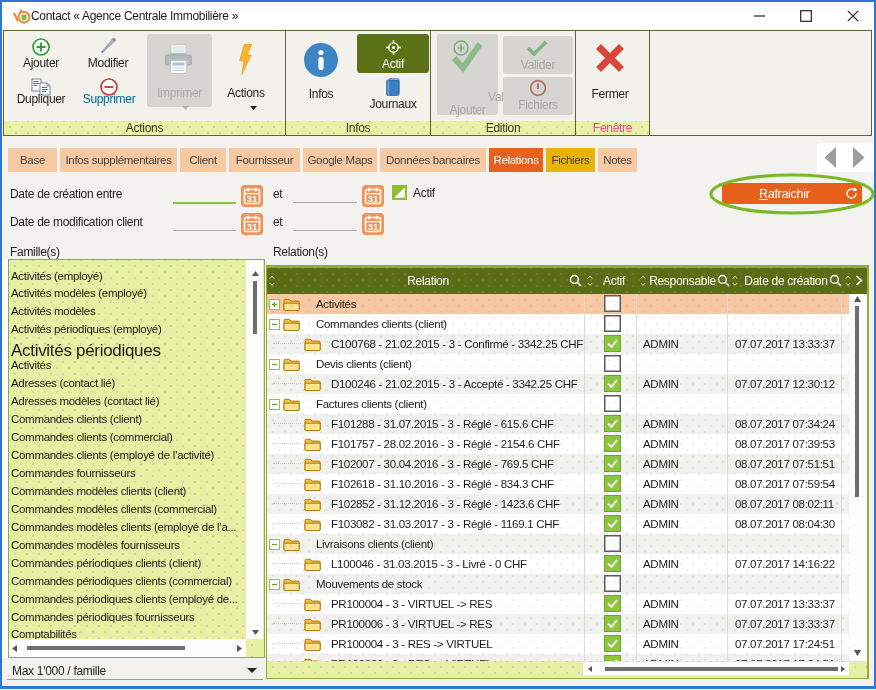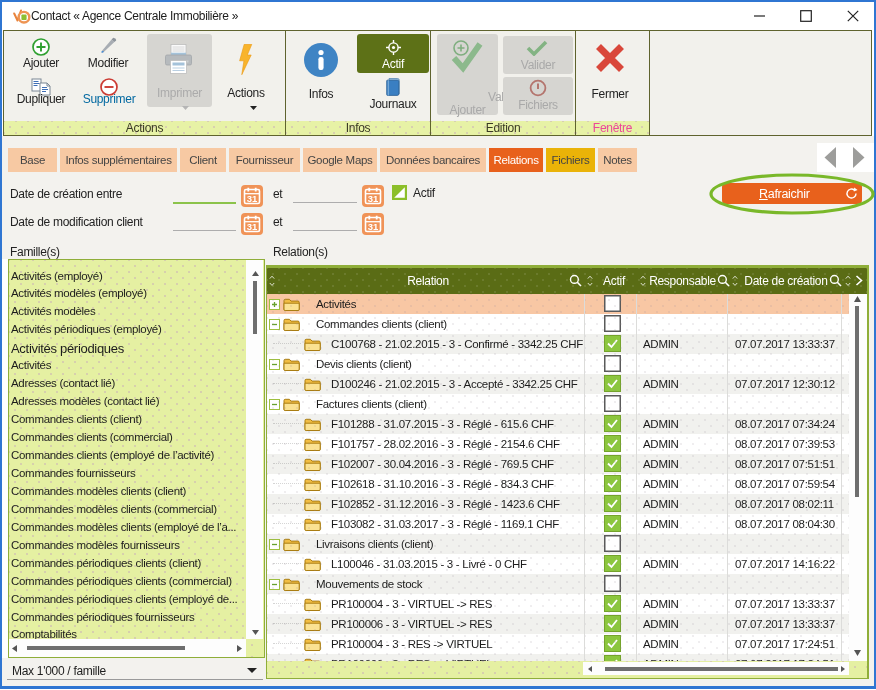--- a/index.html
+++ b/index.html
@@ -255,7 +255,7 @@
 <div style="position:absolute;left:11px;top:287px;font-size:11.5px;letter-spacing:-0.3px;color:#1c1c1c;white-space:nowrap;">Activités modèles (employé)</div>
 <div style="position:absolute;left:11px;top:305px;font-size:11.5px;letter-spacing:-0.3px;color:#1c1c1c;white-space:nowrap;">Activités modèles</div>
 <div style="position:absolute;left:11px;top:323px;font-size:11.5px;letter-spacing:-0.3px;color:#1c1c1c;white-space:nowrap;">Activités périodiques (employé)</div>
-<div style="position:absolute;left:11px;top:341px;font-size:13px;letter-spacing:-0.3px;color:#1c1c1c;white-space:nowrap;text-align:center;">Activités périodiques</div>
+<div style="position:absolute;left:11px;top:341px;font-size:17px;letter-spacing:-0.3px;color:#1c1c1c;white-space:nowrap;text-align:center;">Activités périodiques</div>
 <div style="position:absolute;left:11px;top:359px;font-size:11.5px;letter-spacing:-0.3px;color:#1c1c1c;white-space:nowrap;">Activités</div>
 <div style="position:absolute;left:11px;top:377px;font-size:11.5px;letter-spacing:-0.3px;color:#1c1c1c;white-space:nowrap;">Adresses (contact lié)</div>
 <div style="position:absolute;left:11px;top:395px;font-size:11.5px;letter-spacing:-0.3px;color:#1c1c1c;white-space:nowrap;">Adresses modèles (contact lié)</div>

